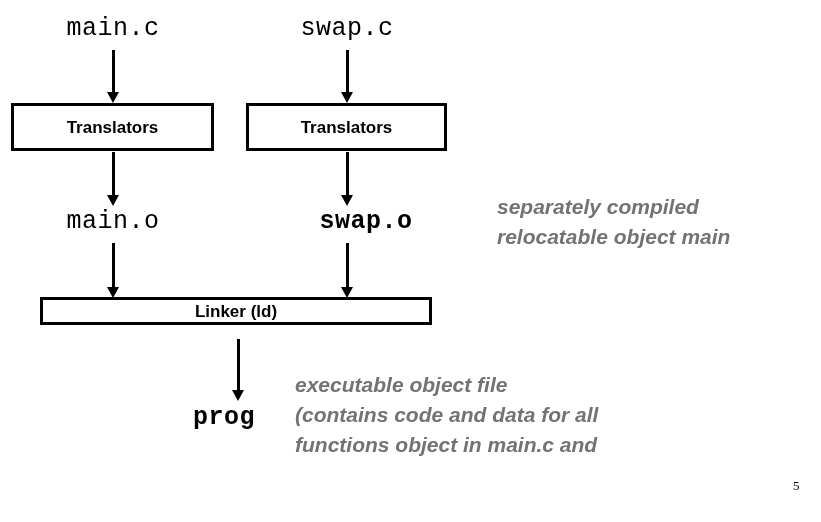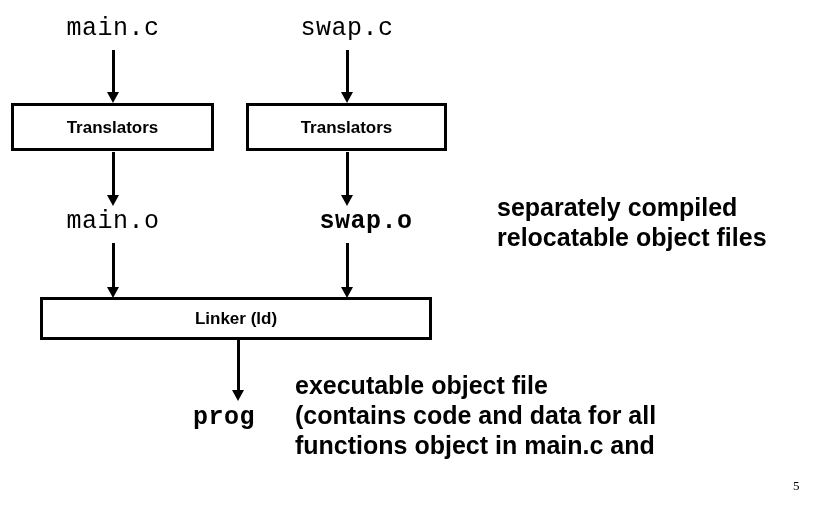--- a/index.html
+++ b/index.html
@@ -76,9 +76,10 @@
   .note {
     position: absolute;
     font-family: "Liberation Sans", sans-serif;
+    font-style: italic;
     font-weight: bold;
-    font-size: 25px;
-    color: #000000;
+    font-size: 21px;
+    color: #737373;
     line-height: 30px;
     white-space: nowrap;
   }

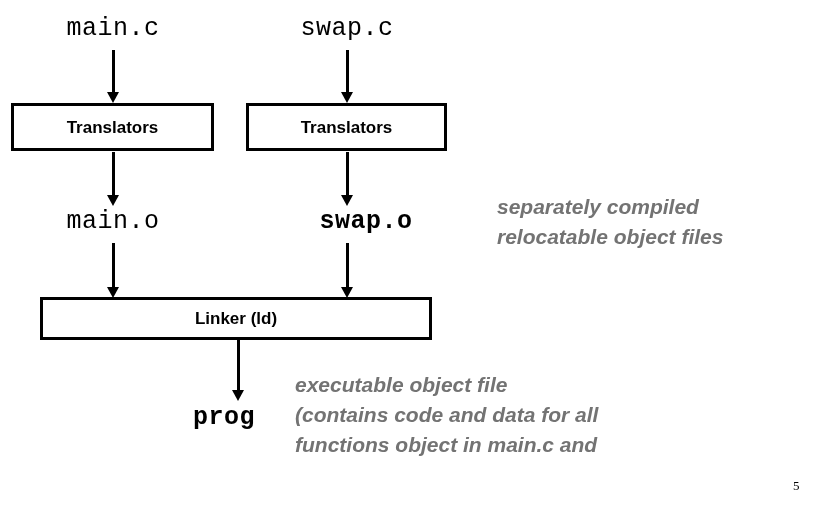--- a/index.html
+++ b/index.html
@@ -157,7 +157,7 @@
 
   <div class="note" style="left:497px; top:192px;">
     <div>separately compiled</div>
-    <div>relocatable object files</div>
+    <div>relocatable object main</div>
   </div>
 
   <div class="note" style="left:295px; top:370px;">

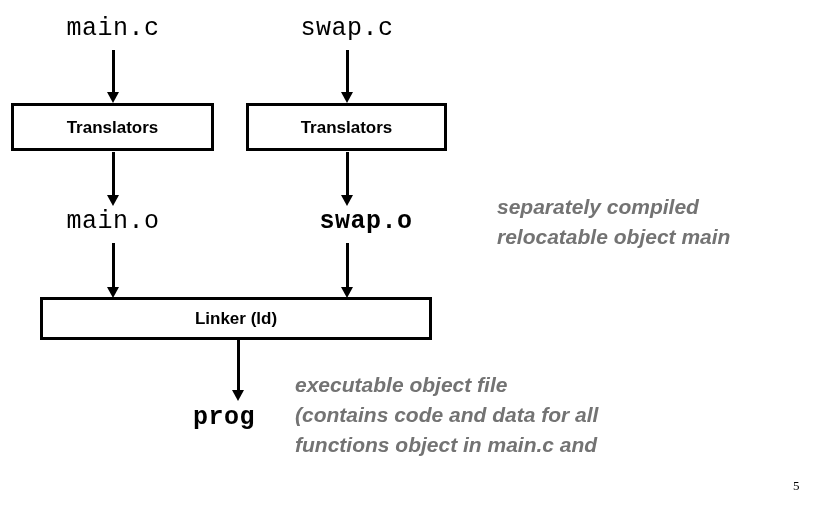--- a/index.html
+++ b/index.html
@@ -144,7 +144,7 @@
     <div class="arrow-head" style="top:44px;"></div>
   </div>
 
-  <div class="box" style="left:40px; top:297px; width:392px; height:43px;">
+  <div class="box" style="left:40px; top:297px; width:392px; height:28px;">
     <span class="box-label">Linker (ld)</span>
   </div>
 

